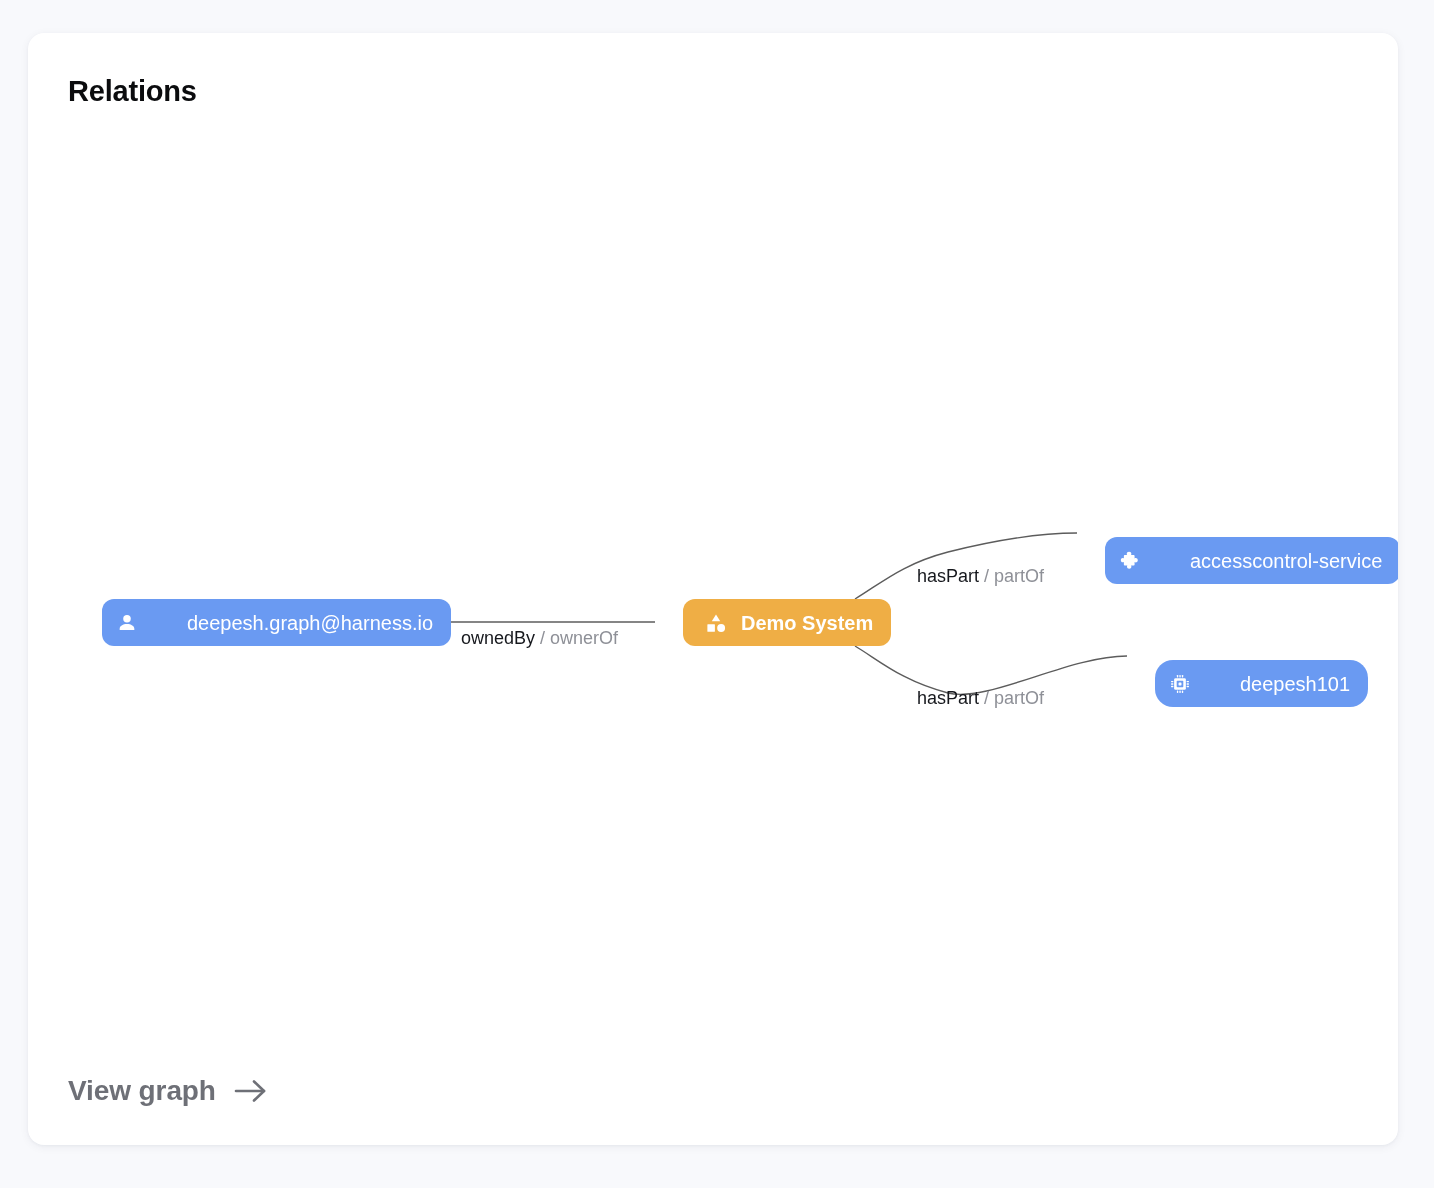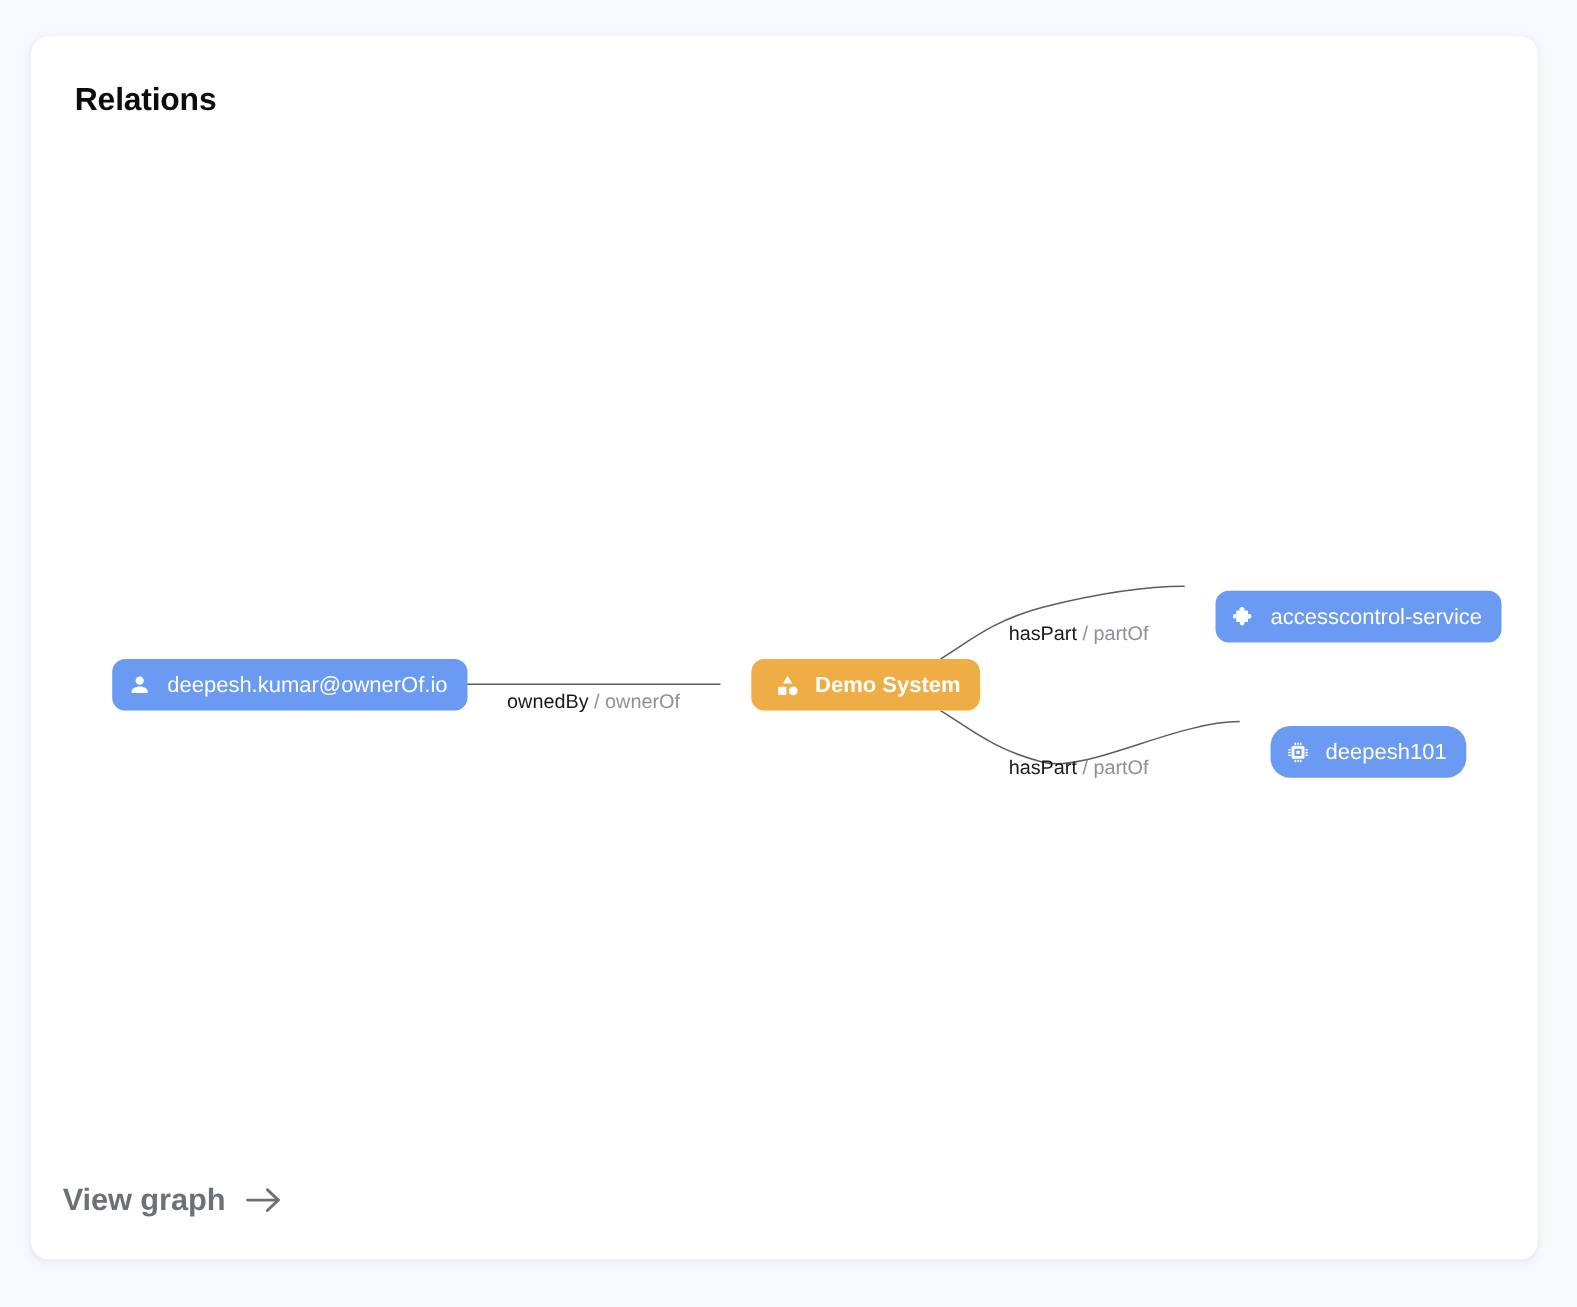--- a/index.html
+++ b/index.html
@@ -96,7 +96,7 @@
     line-height: 1;
   }
 
-  .node.blue { background: #6a9af2; }
+  .node.blue { background: #6a9af2; gap: 35px; }
   .node.orange { background: #efae45; }
   .node.orange .node-label { font-weight: 700; }
 

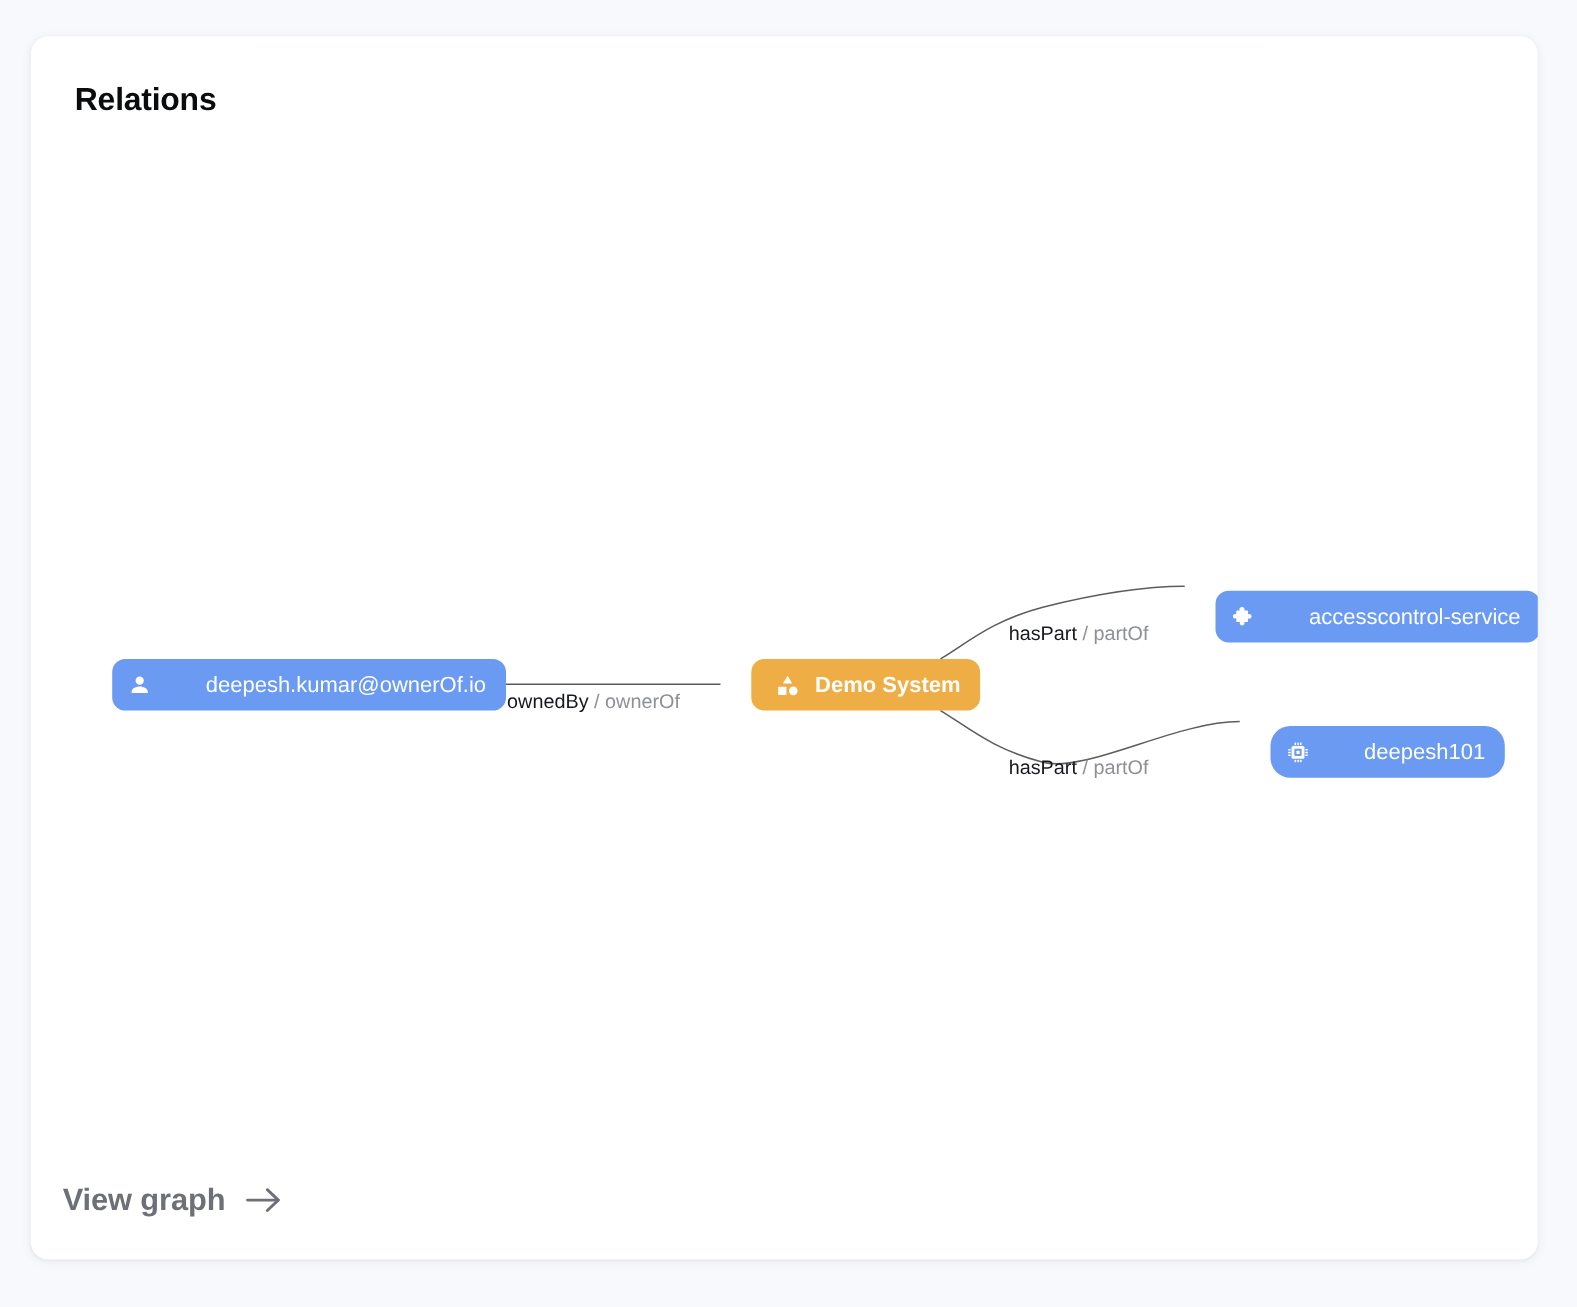--- a/index.html
+++ b/index.html
@@ -171,7 +171,7 @@
             <path d="M12 13.2c-4.4 0-8 2.3-8 5.1v1.3h16v-1.3c0-2.8-3.6-5.1-8-5.1z"></path>
           </svg>
         </span>
-        <span class="node-label">deepesh.kumar@ownerOf.io</span>
+        <span class="node-label">deepesh.graph@harness.io</span>
       </div>
 
       <div class="node orange" id="node-system">

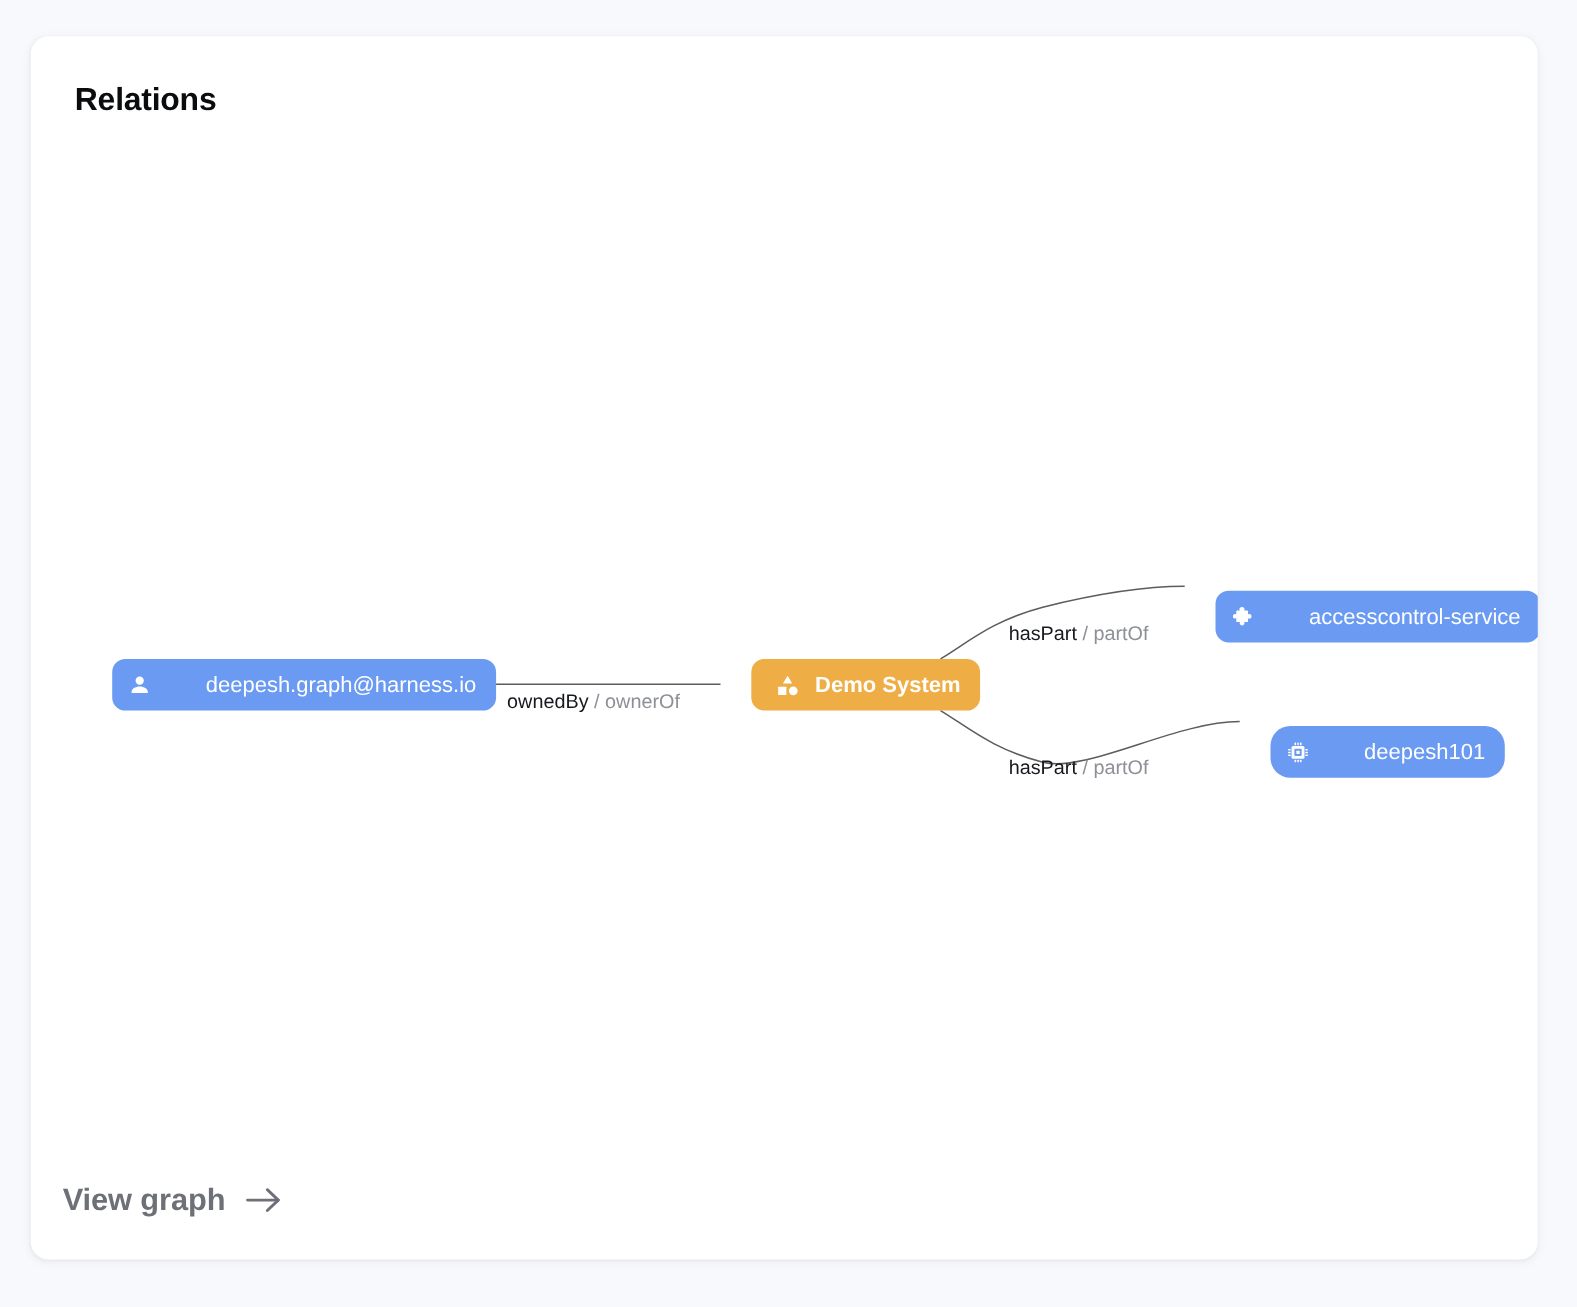--- a/index.html
+++ b/index.html
@@ -125,7 +125,7 @@
   
   .view-graph {
     position: absolute;
-    left: 29px;
+    left: 40px;
     top: 1042px;
     display: flex;
     align-items: center;

